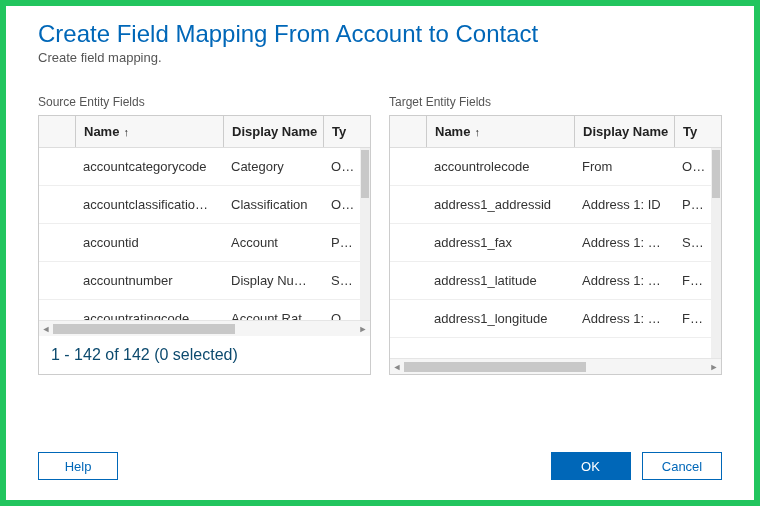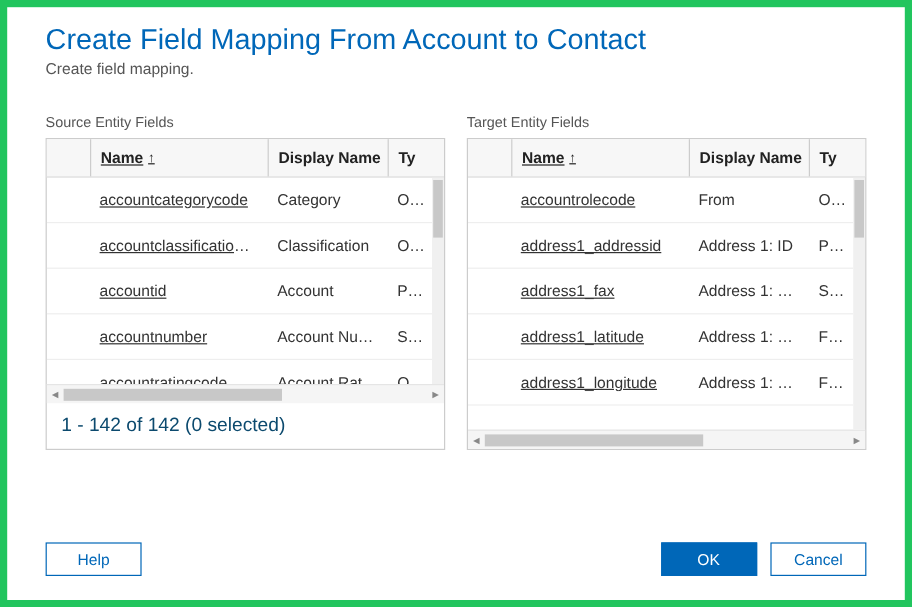--- a/index.html
+++ b/index.html
@@ -21,7 +21,7 @@
 .grow { display: flex; height: 38px; border-bottom: 1px solid #eee; align-items: center; justify-content: space-between; }
 .grow .cell { padding: 0 8px; font-size: 13px; color: #333; white-space: nowrap; overflow: hidden; text-overflow: ellipsis; }
 .col-ck { width: 36px; flex: none; }
-.col-name { width: 148px; flex: none; text-decoration: underline; }
+.col-name { width: 148px; flex: none; }
 .col-disp { width: 100px; flex: none; }
 .col-ty { flex: 1; min-width: 0; }
 .vscroll { position: absolute; right:0; top:0; bottom:0; width:10px; background:#f0f0f0; }

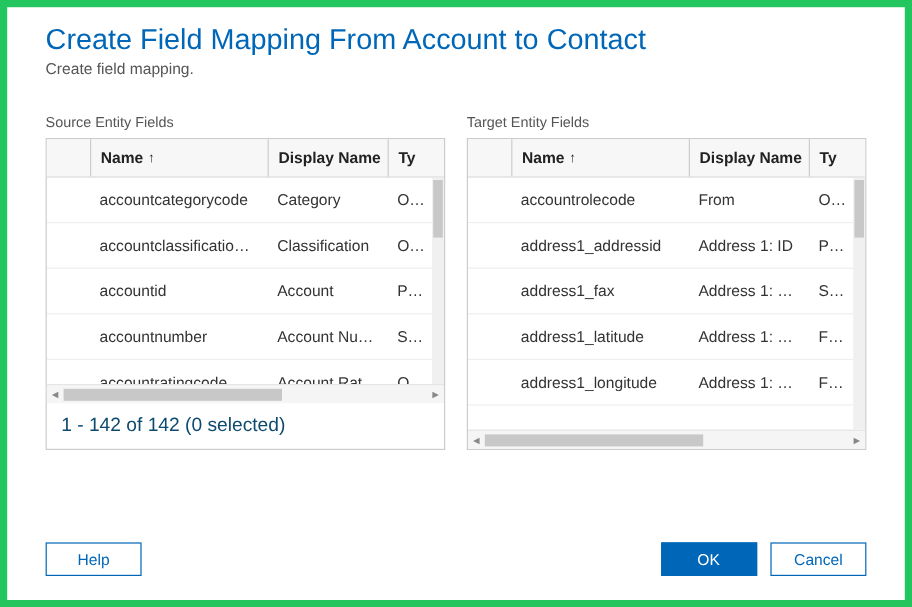--- a/index.html
+++ b/index.html
@@ -82,7 +82,7 @@
               <div class="grow">
                 <div class="cell col-ck"></div>
                 <div class="cell col-name">accountnumber</div>
-                <div class="cell col-disp">Account Num...</div>
+                <div class="cell col-disp">Display Num...</div>
                 <div class="cell col-ty">Sing</div>
               </div>
               <div class="grow">

